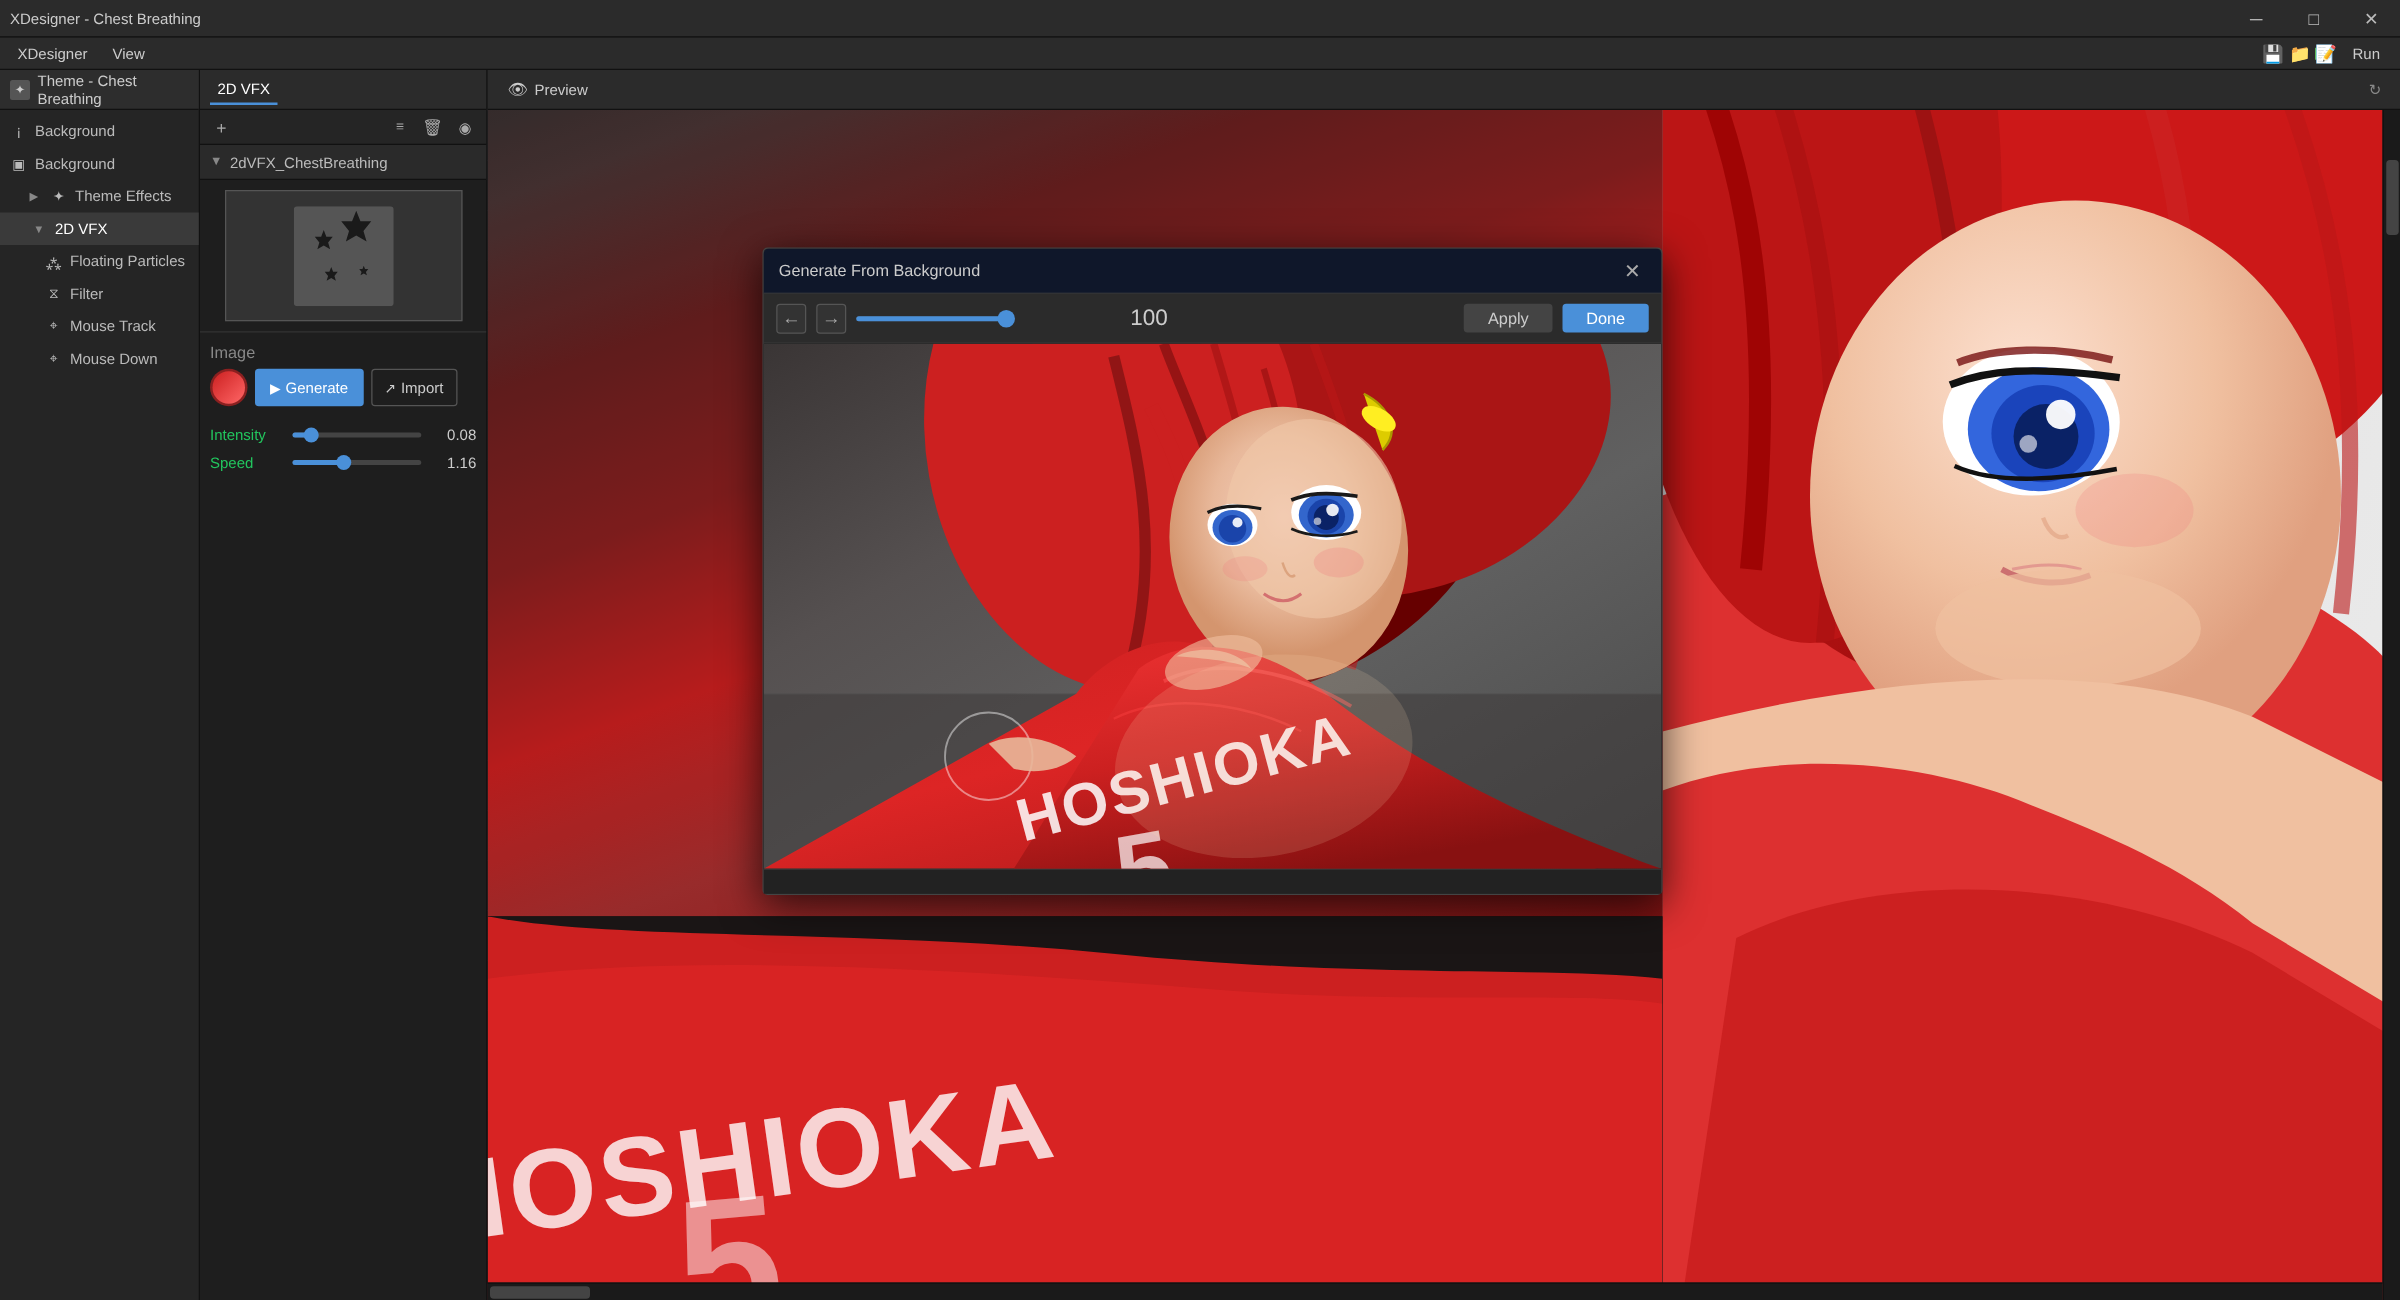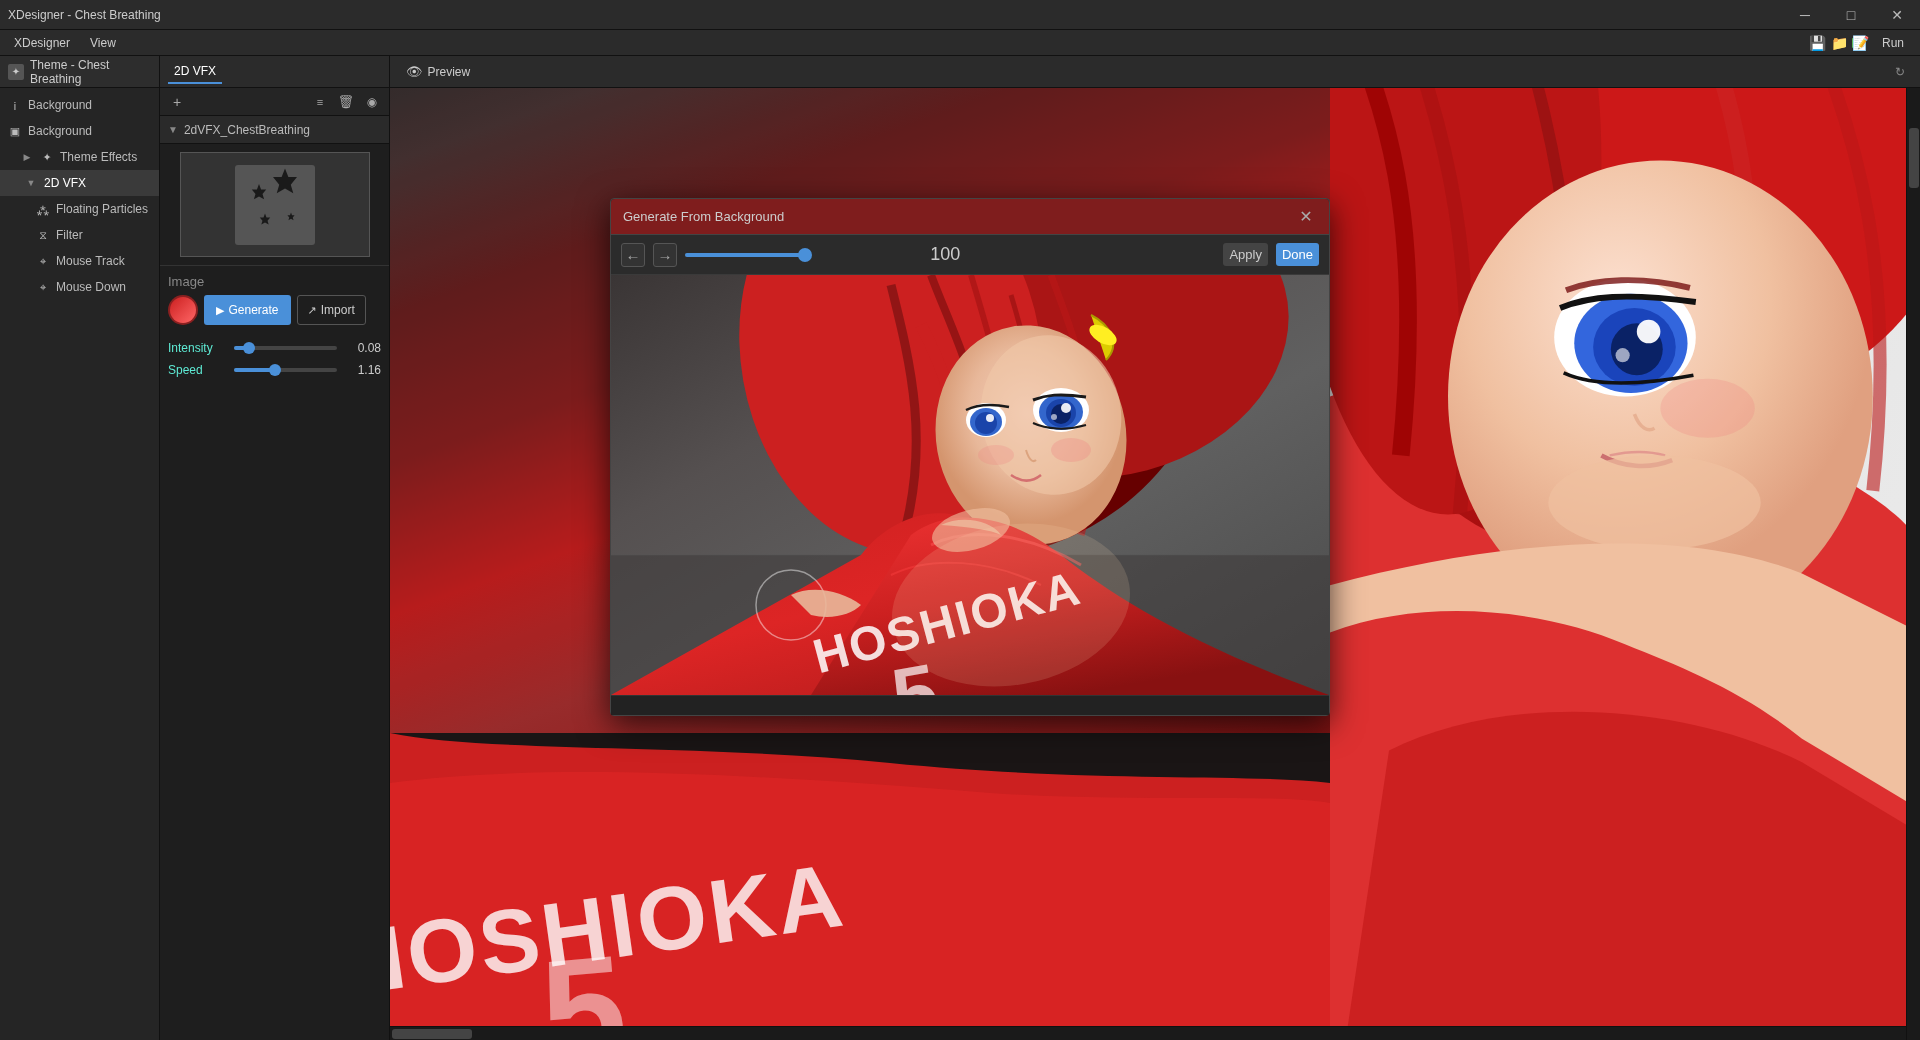--- a/index.html
+++ b/index.html
@@ -386,7 +386,7 @@
     }
     .modal-titlebar {
       height: 36px;
-      background: #7f1d1d;
+      background: #0f172a;
       border-bottom: 1px solid #444;
       display: flex;
       align-items: center;

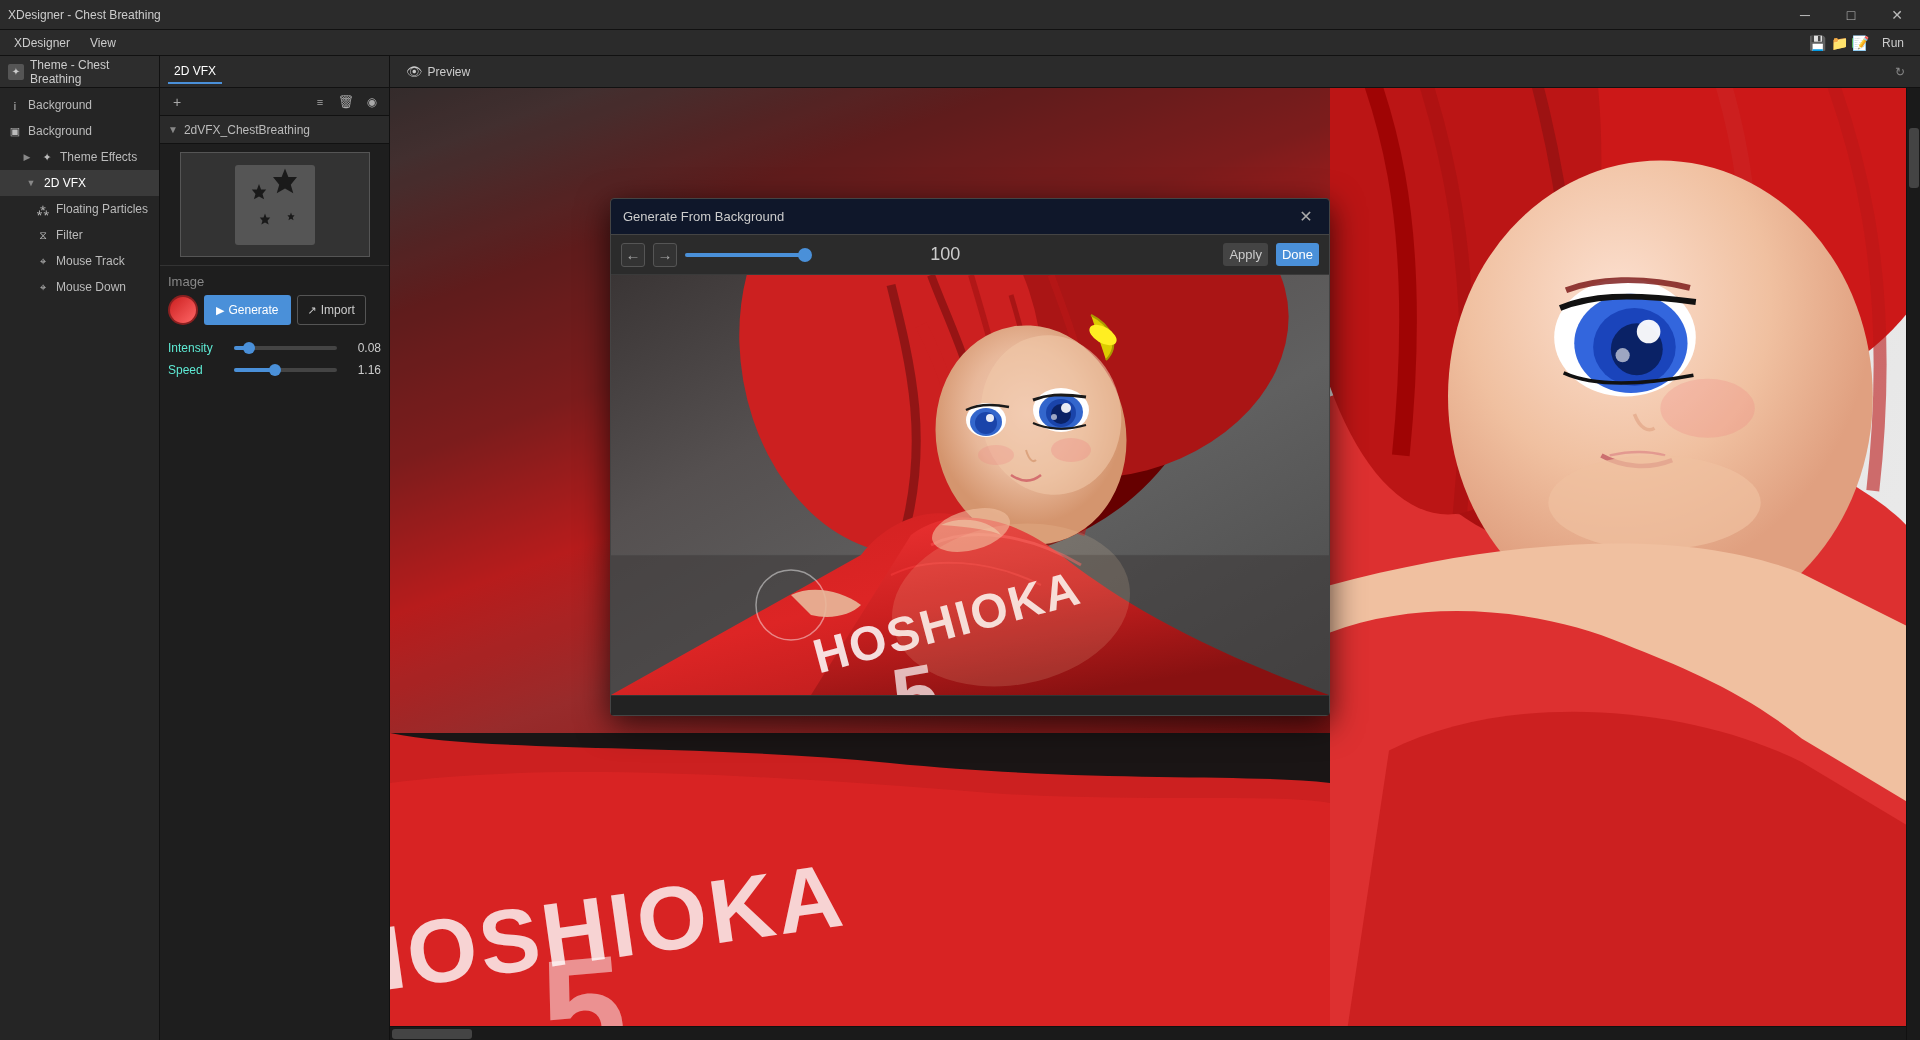--- a/index.html
+++ b/index.html
@@ -468,7 +468,7 @@
       width: 40px;
     }
     .modal-btn {
-      padding: 4px 6px;
+      padding: 4px 19px;
       border-radius: 3px;
       cursor: pointer;
       font-size: 13px;

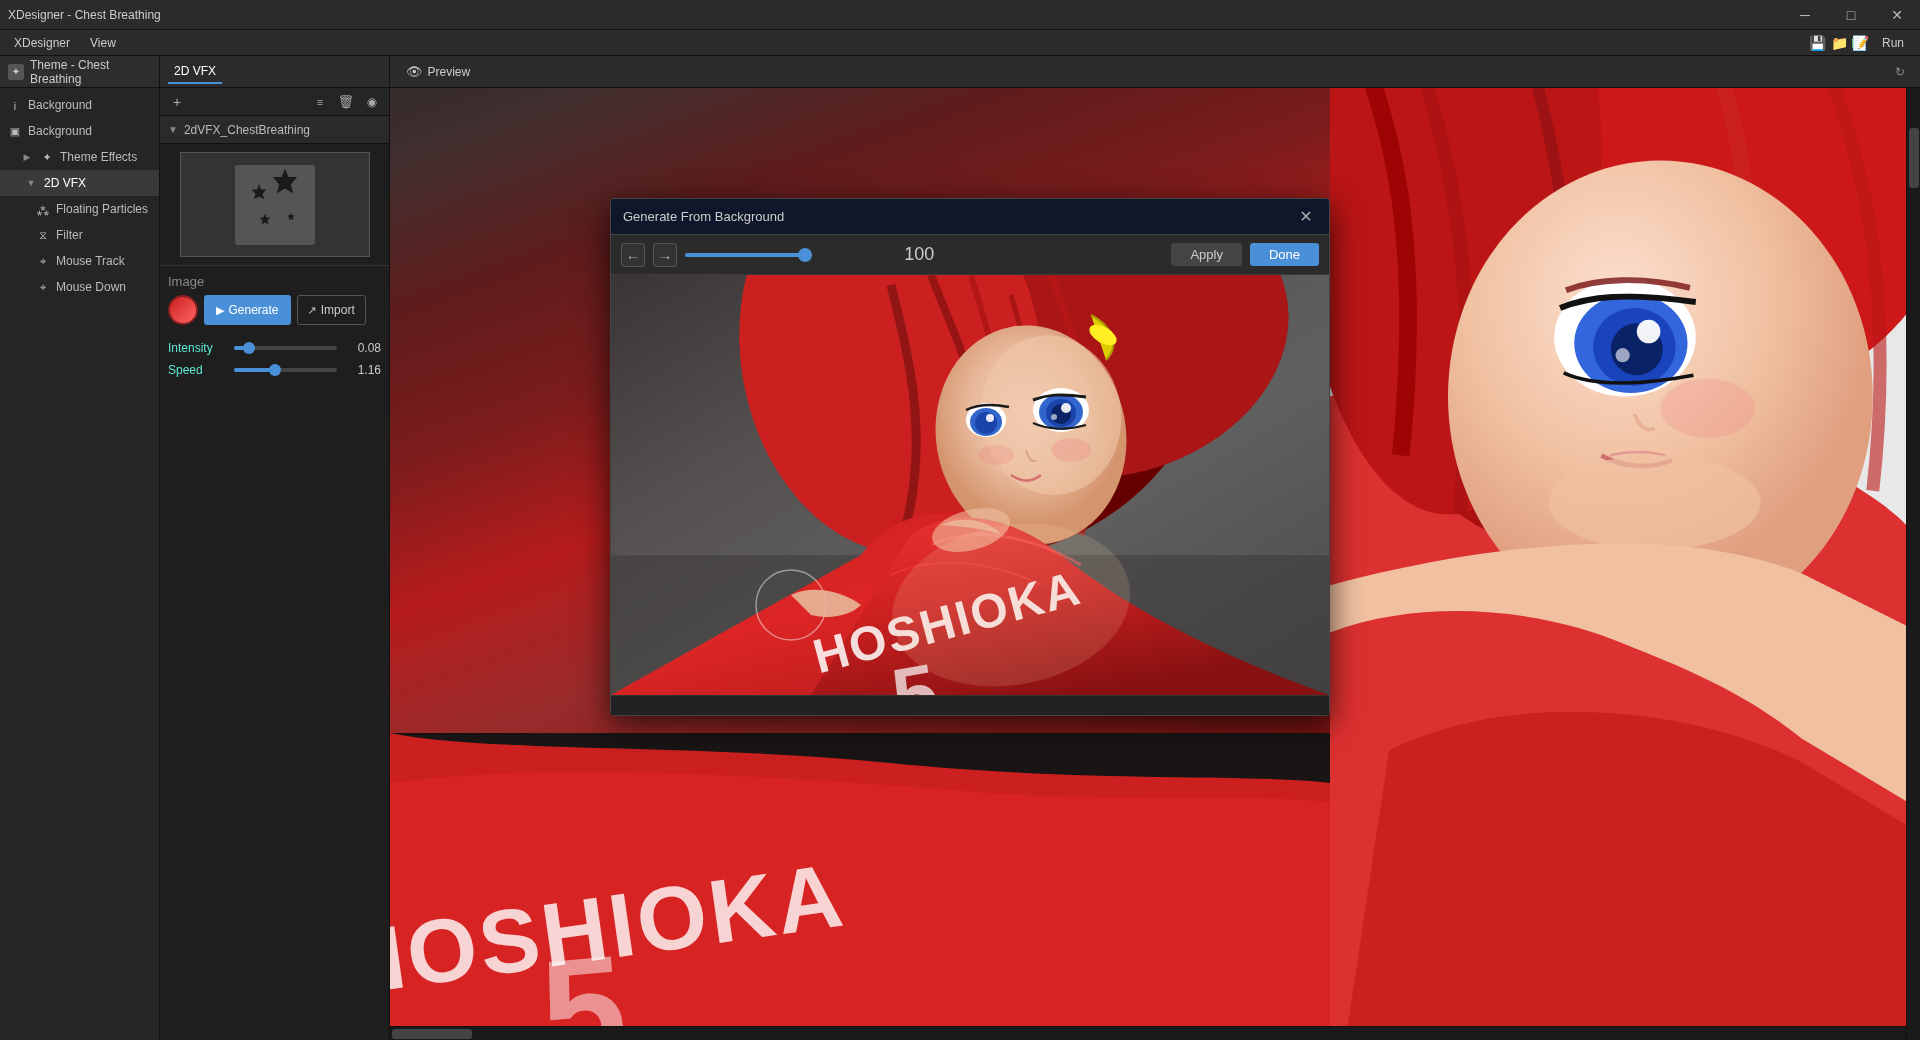--- a/index.html
+++ b/index.html
@@ -246,7 +246,7 @@
     .prop-label {
       width: 60px;
       font-size: 12px;
-      color: #5eead4;
+      color: #22c55e;
       flex-shrink: 0;
     }
 

